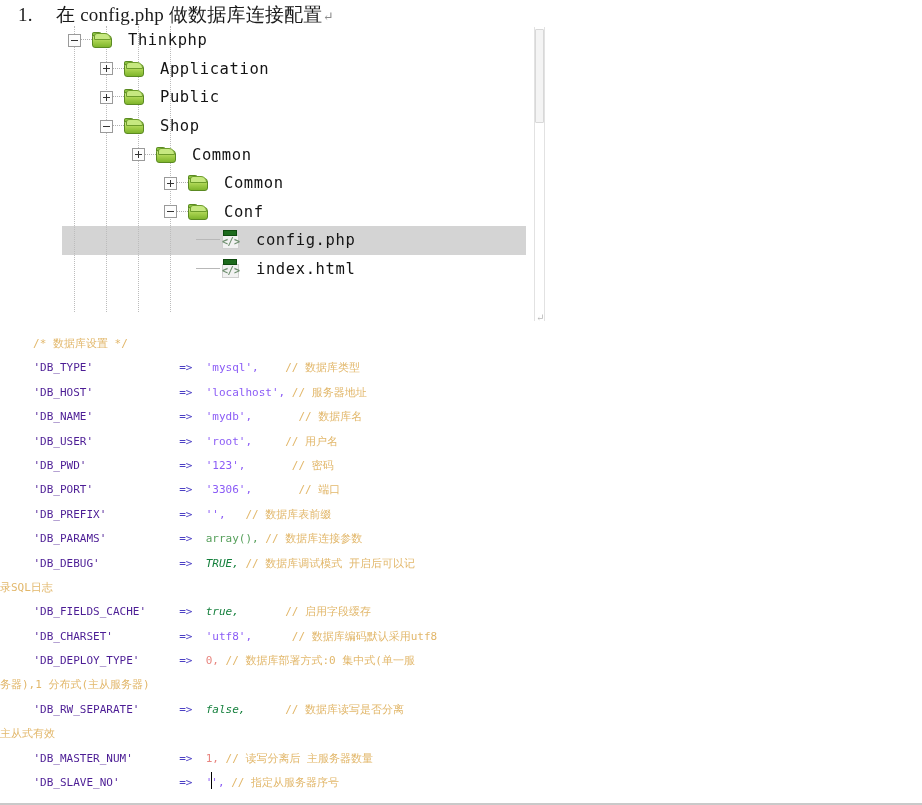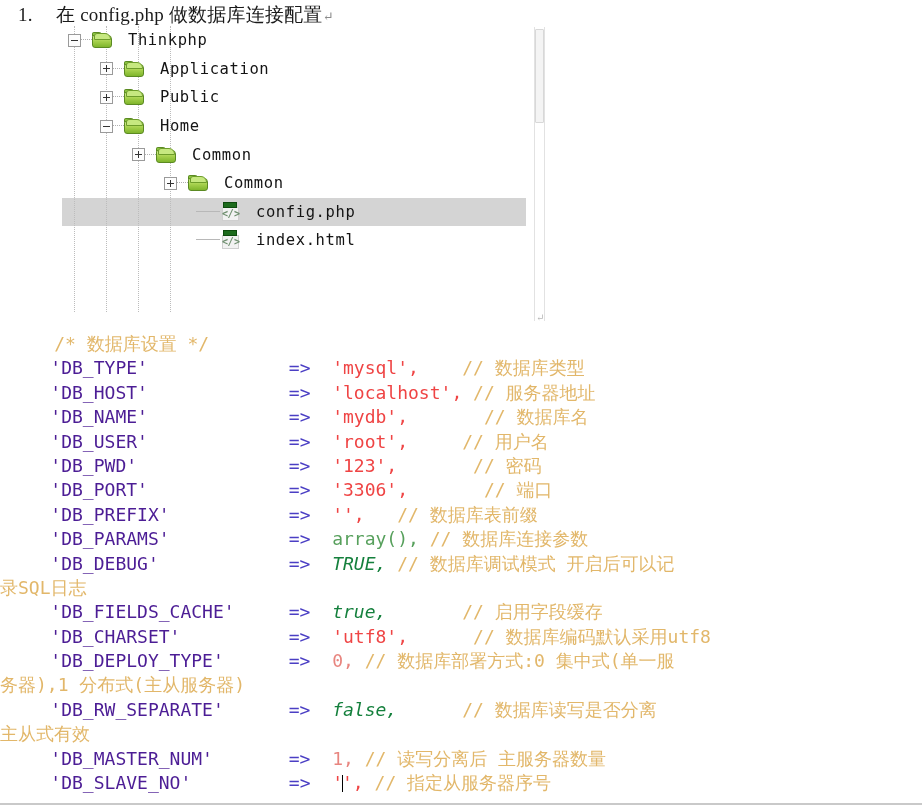--- a/index.html
+++ b/index.html
@@ -301,7 +301,7 @@
         <i class="body"></i>
         <i class="flap"></i>
       </span>
-      <span class="tree-label">Home</span>
+      <span class="tree-label">Shop</span>
     </div>
     <div class="tree-row">
       <span class="tree-indent" style="width: 70px;"></span>

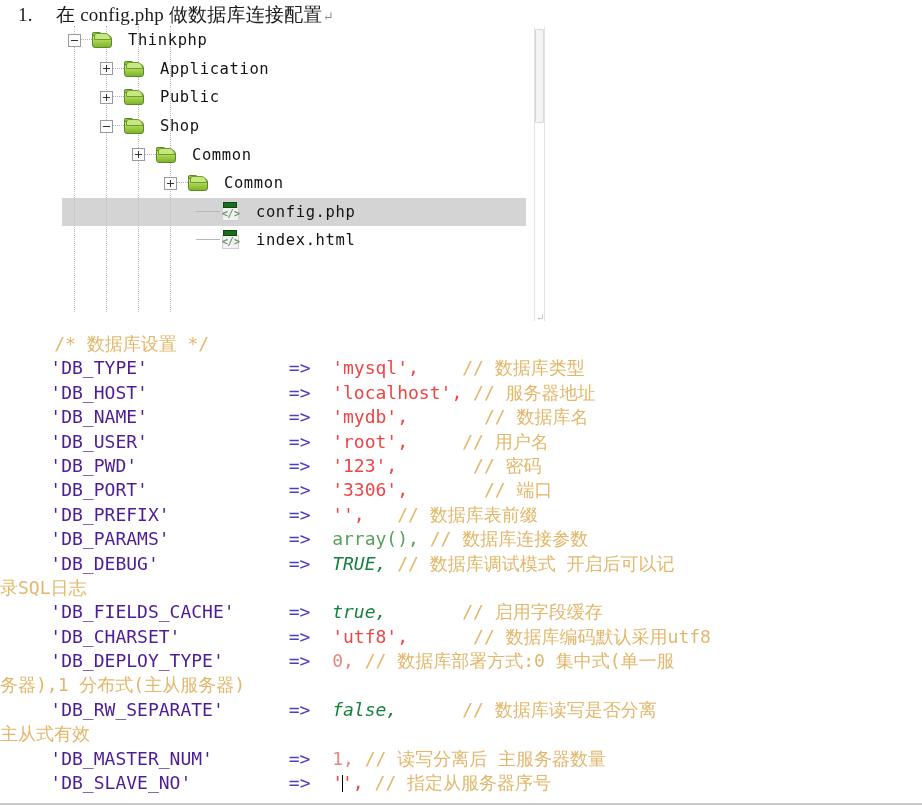--- a/index.html
+++ b/index.html
@@ -331,6 +331,19 @@
       </span>
       <span class="tree-label">Common</span>
     </div>
+    <div class="tree-row">
+      <span class="tree-indent" style="width: 102px;"></span>
+      <span class="expander">
+        <i class="h"></i>
+      </span>
+      <span class="dotted-lead"></span>
+      <span class="folder-icon">
+        <i class="tab"></i>
+        <i class="body"></i>
+        <i class="flap"></i>
+      </span>
+      <span class="tree-label">Conf</span>
+    </div>
     <div class="tree-row selected">
       <span class="tree-indent" style="width: 134px;"></span>
       <span class="solid-lead"></span>

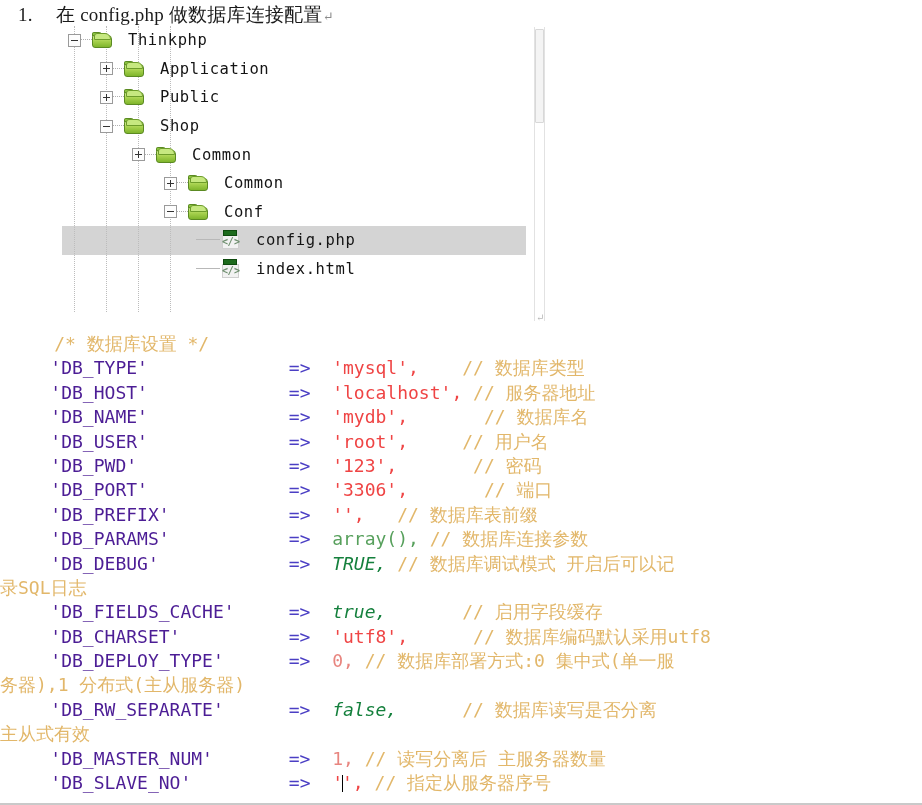--- a/index.html
+++ b/index.html
@@ -211,7 +211,7 @@
     top: 332px;
     width: 730px;
     font-family: "DejaVu Sans Mono", "Liberation Mono", monospace;
-    font-size: 18px;
+    font-size: 11px;
     line-height: 24.4px;
     white-space: pre;
   }

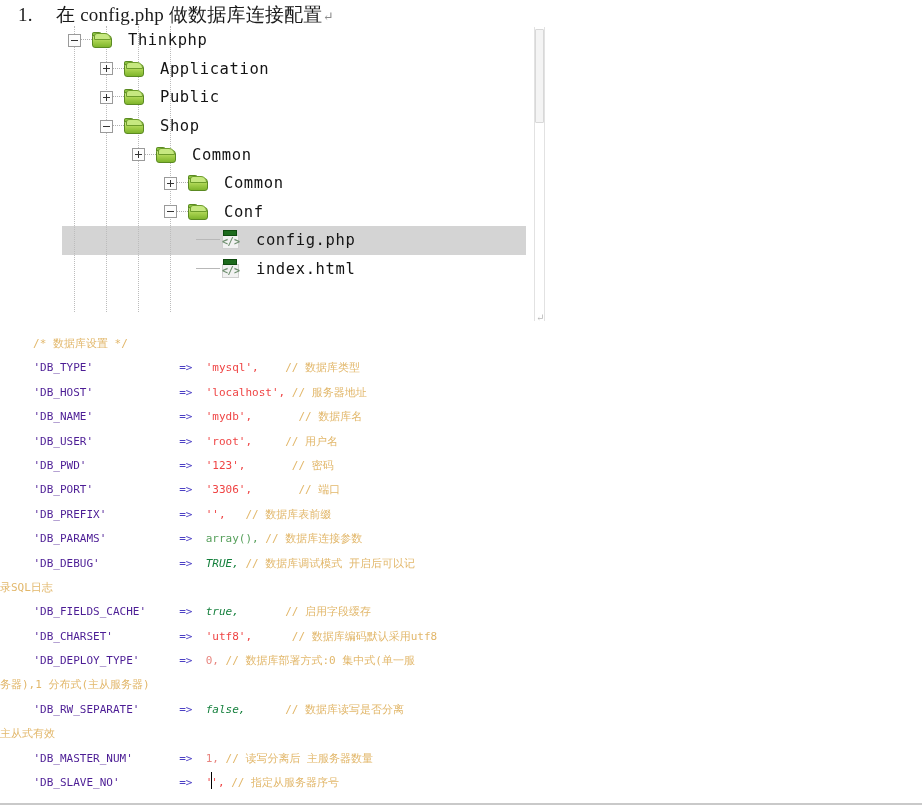--- a/index.html
+++ b/index.html
@@ -219,7 +219,7 @@
   .k-comment { color: #e2b76a; }
   .k-key     { color: #4c1d95; margin-left: 7px; }
   .k-arrow   { color: #4b3fc4; }
-  .k-str     { color: #ef4444; }
+  .k-str     { color: #8b5cf6; }
   .k-const   { color: #15803d; font-style: italic; }
   .k-num     { color: #e8857f; }
   .k-fn      { color: #57a05c; }

